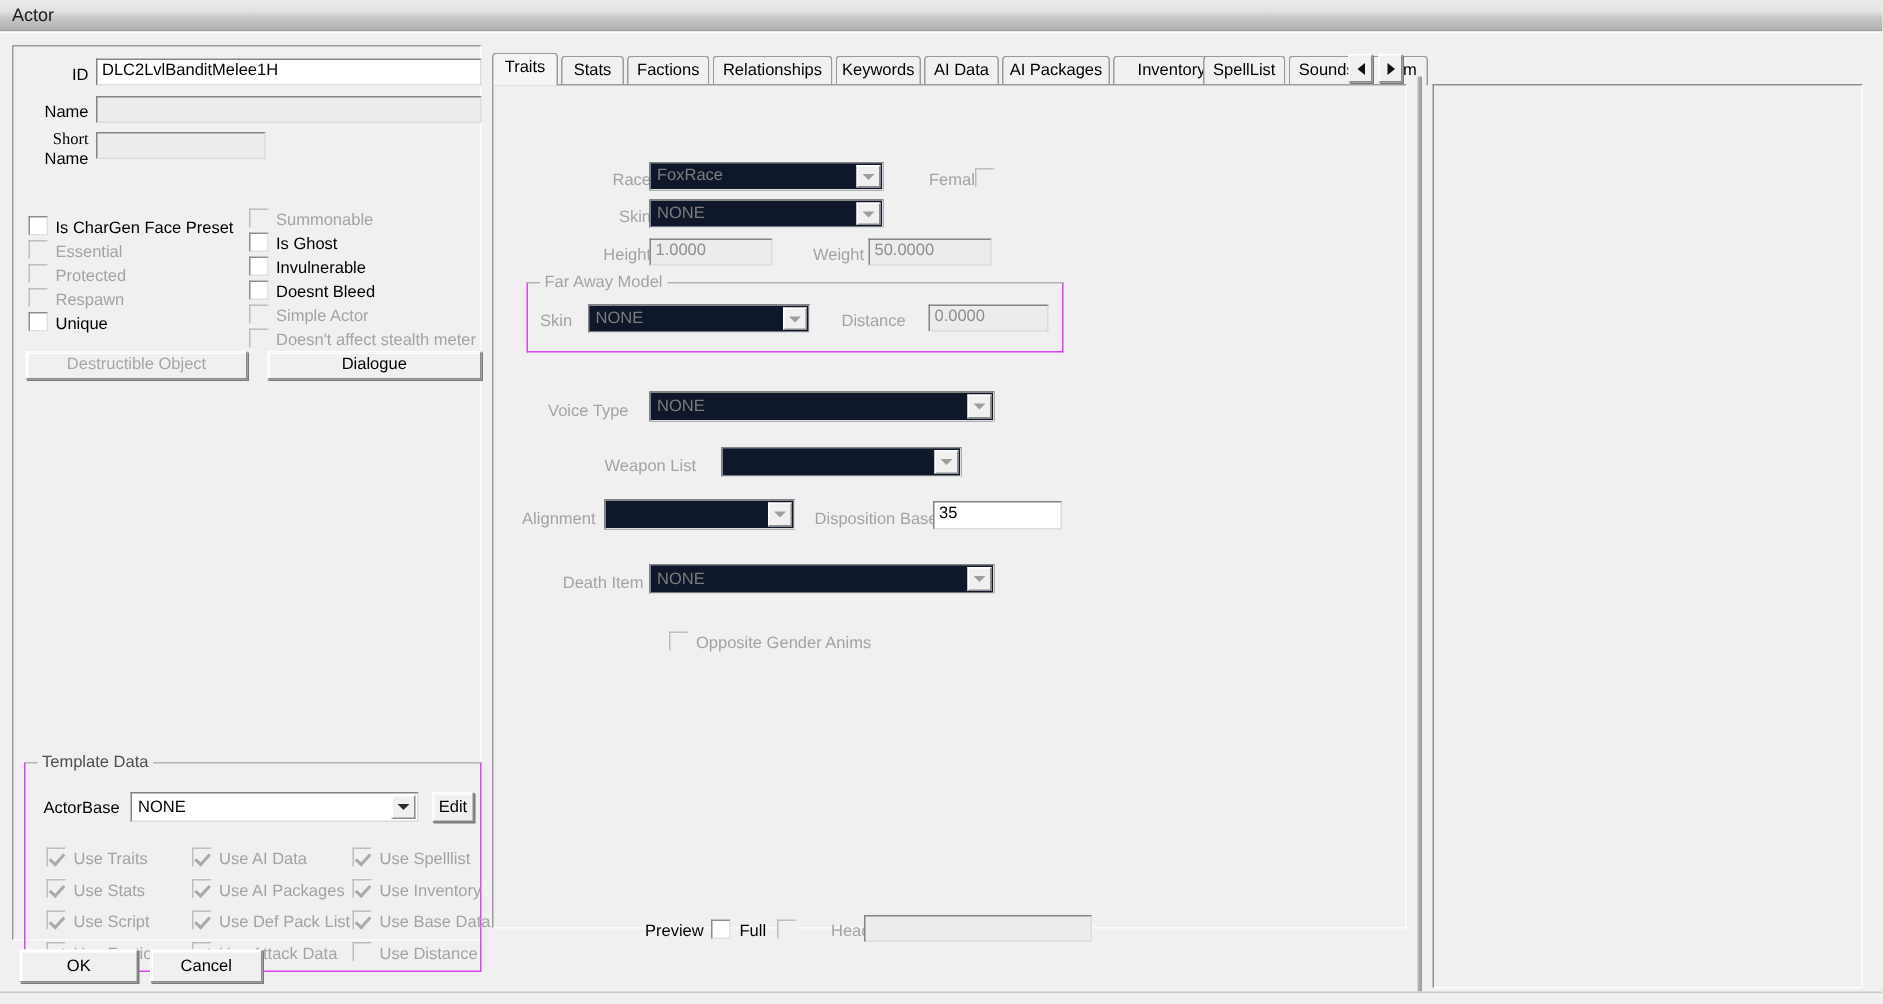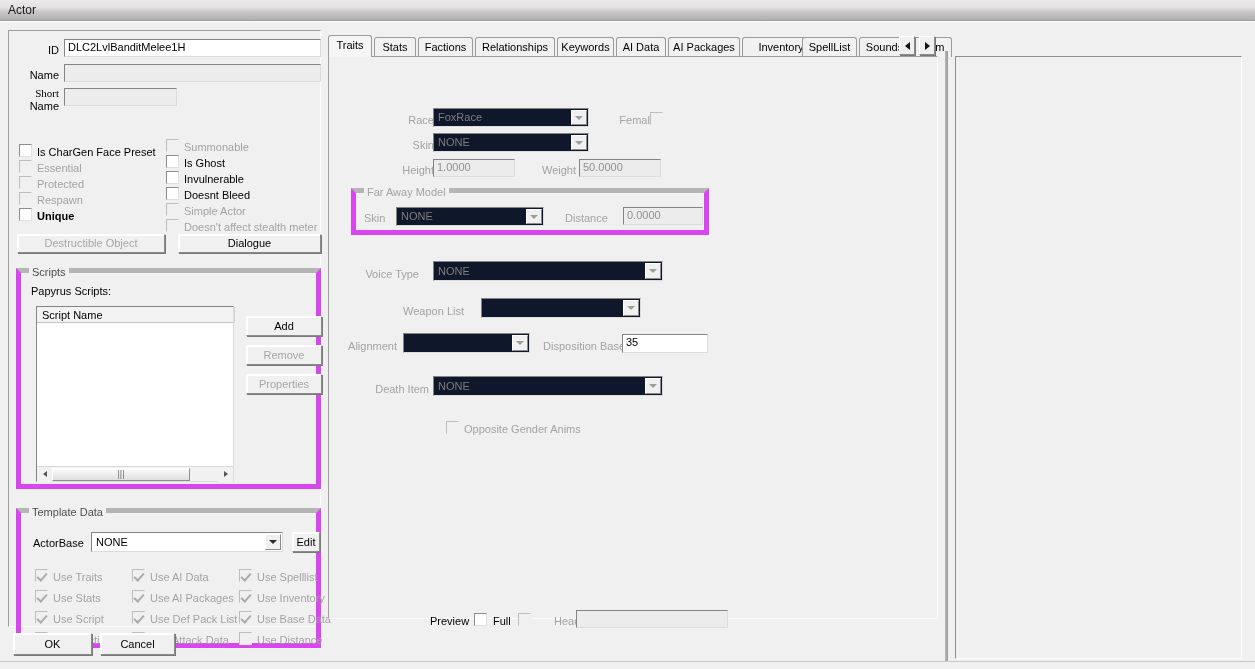--- a/index.html
+++ b/index.html
@@ -72,7 +72,7 @@
   .btn.dis { color:#a6a6a6; }
 
   
-  .group { position:absolute; border:5px solid #d946ef; border-top-color:#b6b4b4; }
+  .group { position:absolute; border:1px solid #d946ef; border-top-color:#b6b4b4; }
   .group > .gt {
     position:absolute; top:-7px; left:8px; background:#f0f0f0;
     padding:0 3px; font-size:11px; color:#4e4e4e;

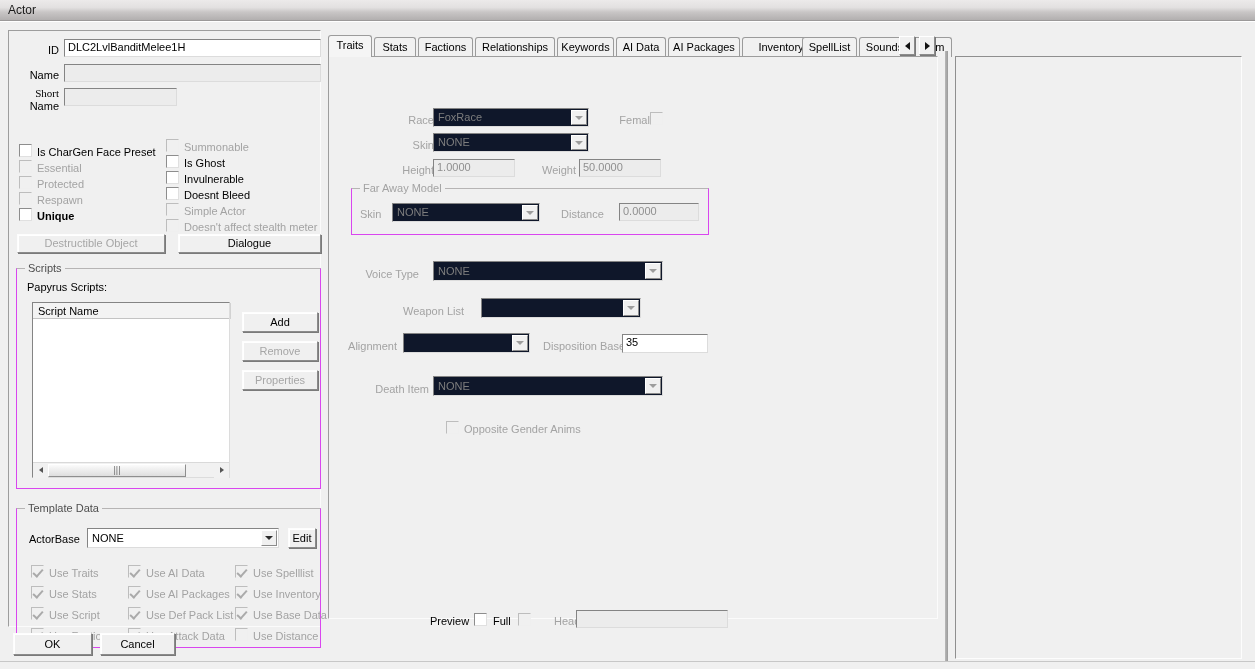--- a/index.html
+++ b/index.html
@@ -190,7 +190,7 @@
         <div class="lbl dis" style="left:28px; top:163px; text-align:left;">Respawn</div>
 
         <div class="cb" style="left:10px; top:177px;"></div>
-        <div class="lbl" style="left:28px; top:179px; text-align:left;font-weight:bold;">Unique</div>
+        <div class="lbl" style="left:28px; top:179px; text-align:left;">Unique</div>
       </div>
 
       <div>

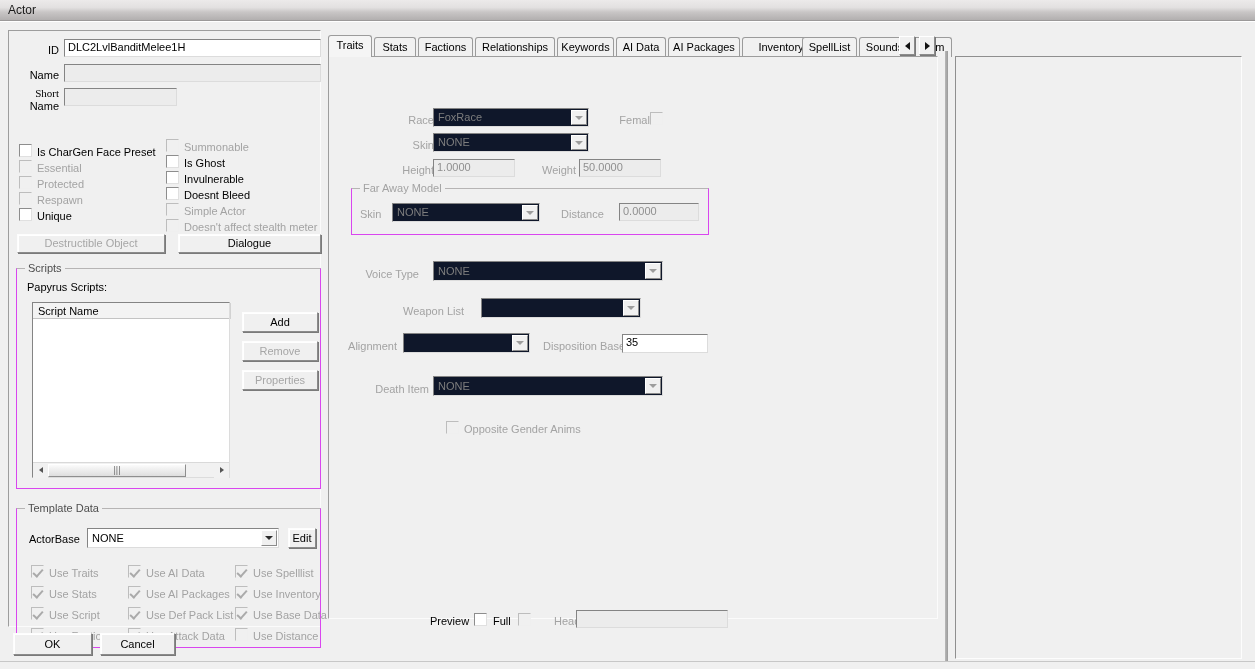--- a/index.html
+++ b/index.html
@@ -216,31 +216,6 @@
       <div class="btn dis" style="left:8px; top:203px; width:148px; height:19px;">Destructible Object</div>
       <div class="btn" style="left:169px; top:203px; width:143px; height:19px;">Dialogue</div>
 
-      <div class="group" style="left:7px; top:237px; width:305px; height:221px;">
-        <div class="gt">Scripts</div>
-        <div class="lbl" style="left:10px; top:12px; text-align:left;">Papyrus Scripts:</div>
-
-        <div class="listview" style="left:15px; top:33px; width:198px; height:176px;">
-          <div class="lvhead">
-            <div class="col" style="width:198px;">Script Name</div>
-          </div>
-          <div class="hsb" style="left:0; bottom:0; width:196px;">
-            <div class="ar l">
-                <i></i>
-              </div>
-            <div class="thumb" style="width:138px; margin-left:0px;">
-                <span class="grip">|||</span>
-              </div>
-            <div class="ar r" style="margin-left:auto;">
-                <i></i>
-              </div>
-          </div>
-        </div>
-
-        <div class="btn" style="left:225px; top:43px; width:76px; height:20px;">Add</div>
-        <div class="btn dis" style="left:225px; top:72px; width:76px; height:20px;">Remove</div>
-        <div class="btn dis" style="left:225px; top:101px; width:76px; height:20px;">Properties</div>
-      </div>
 
       <div class="group" style="left:7px; top:477px; width:305px; height:140px;">
         <div class="gt">Template Data</div>

